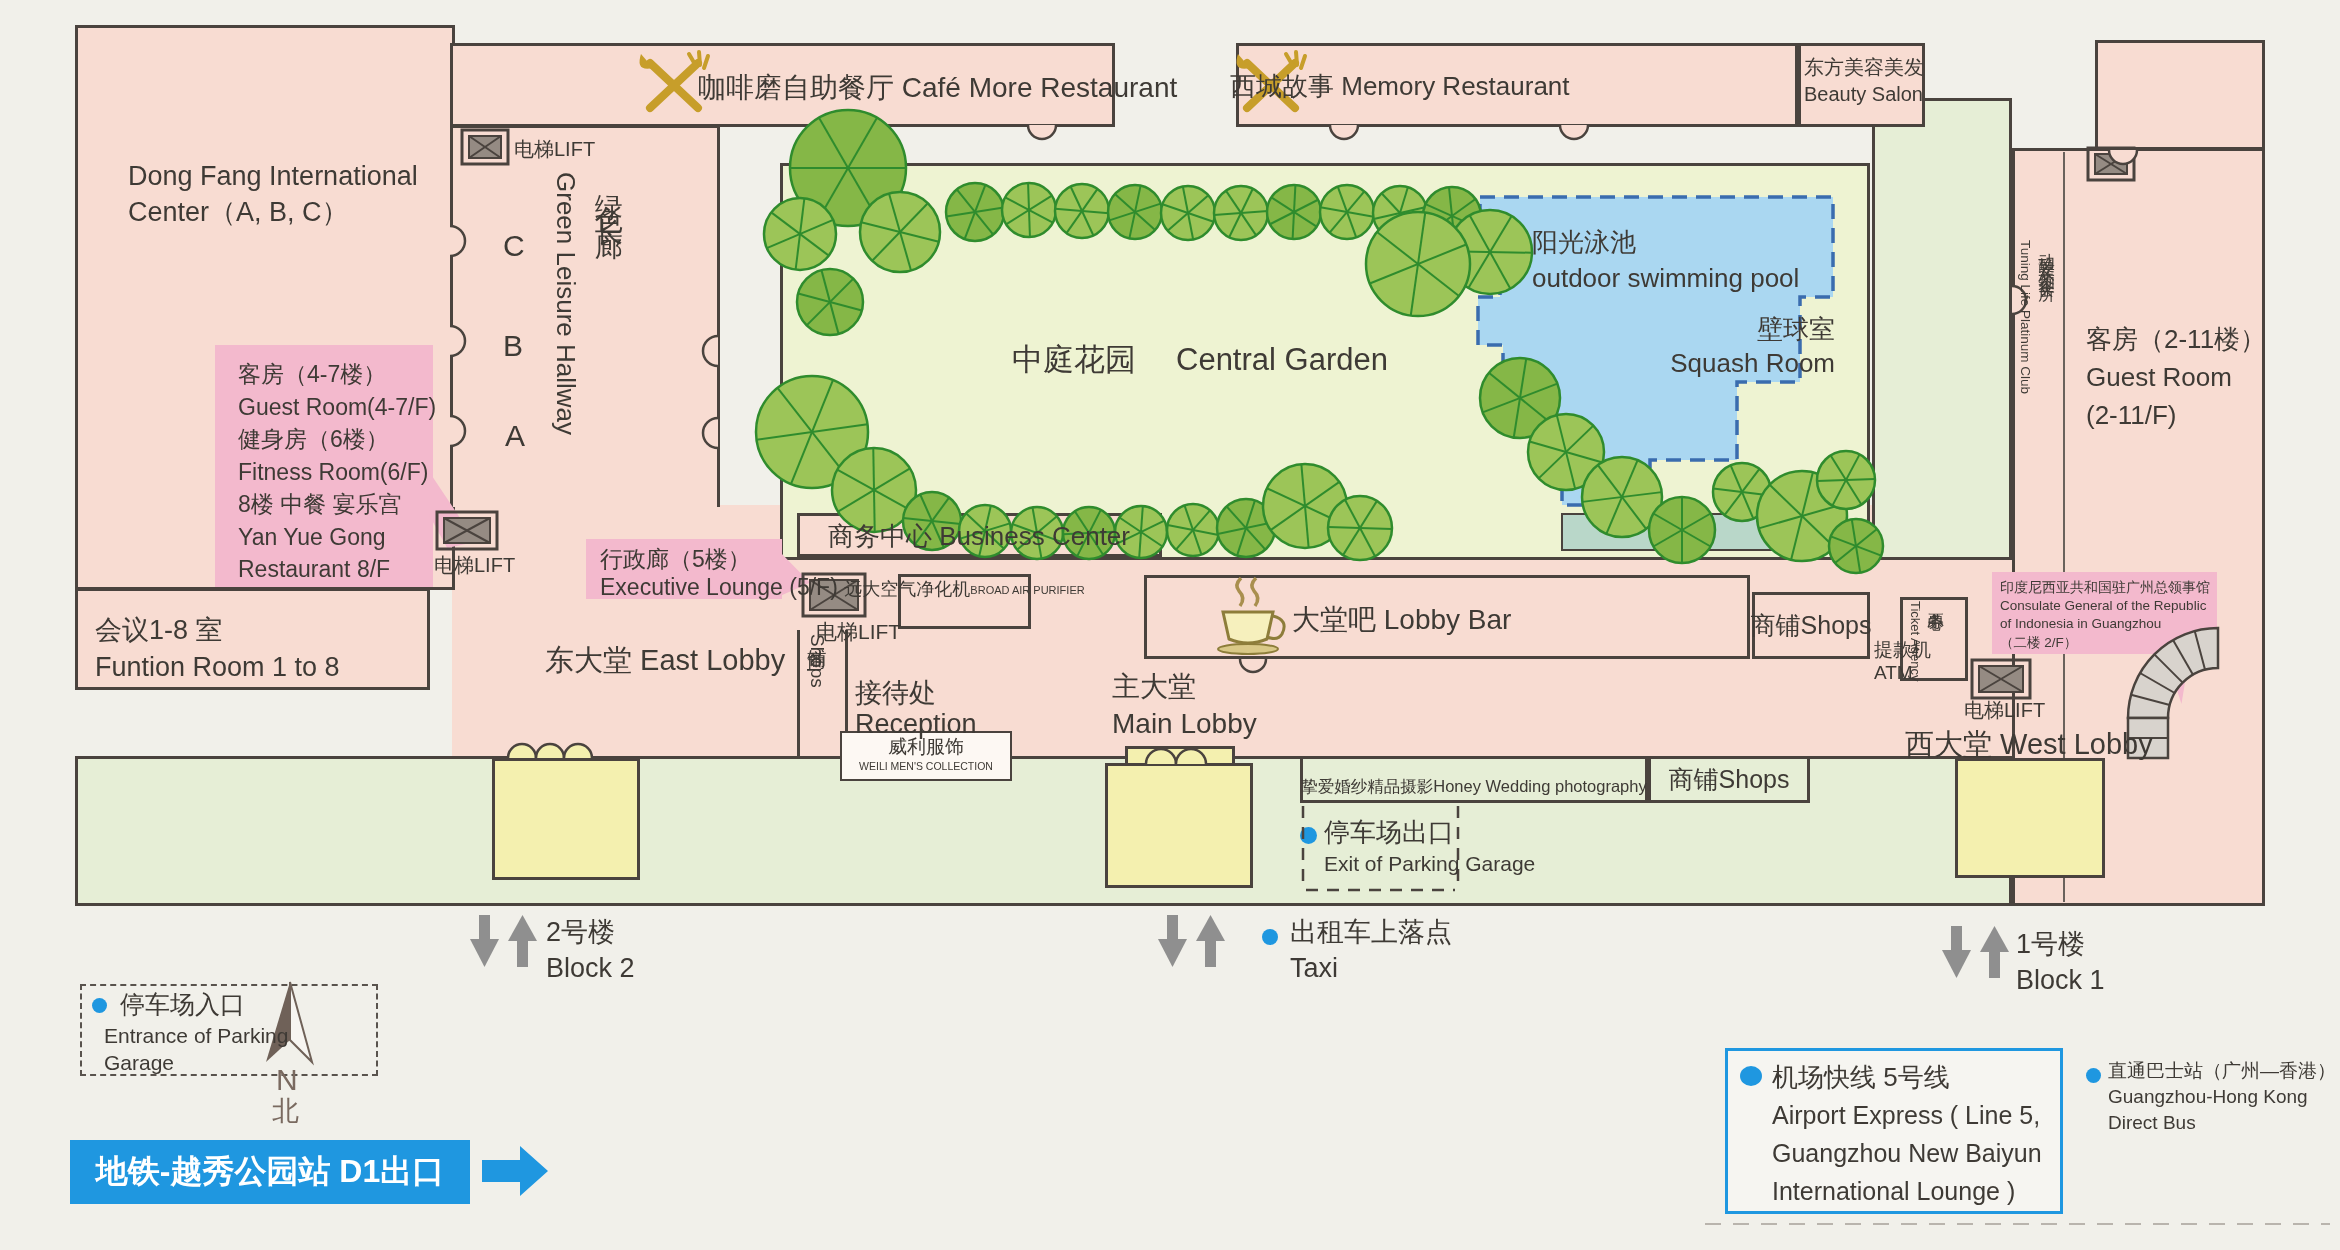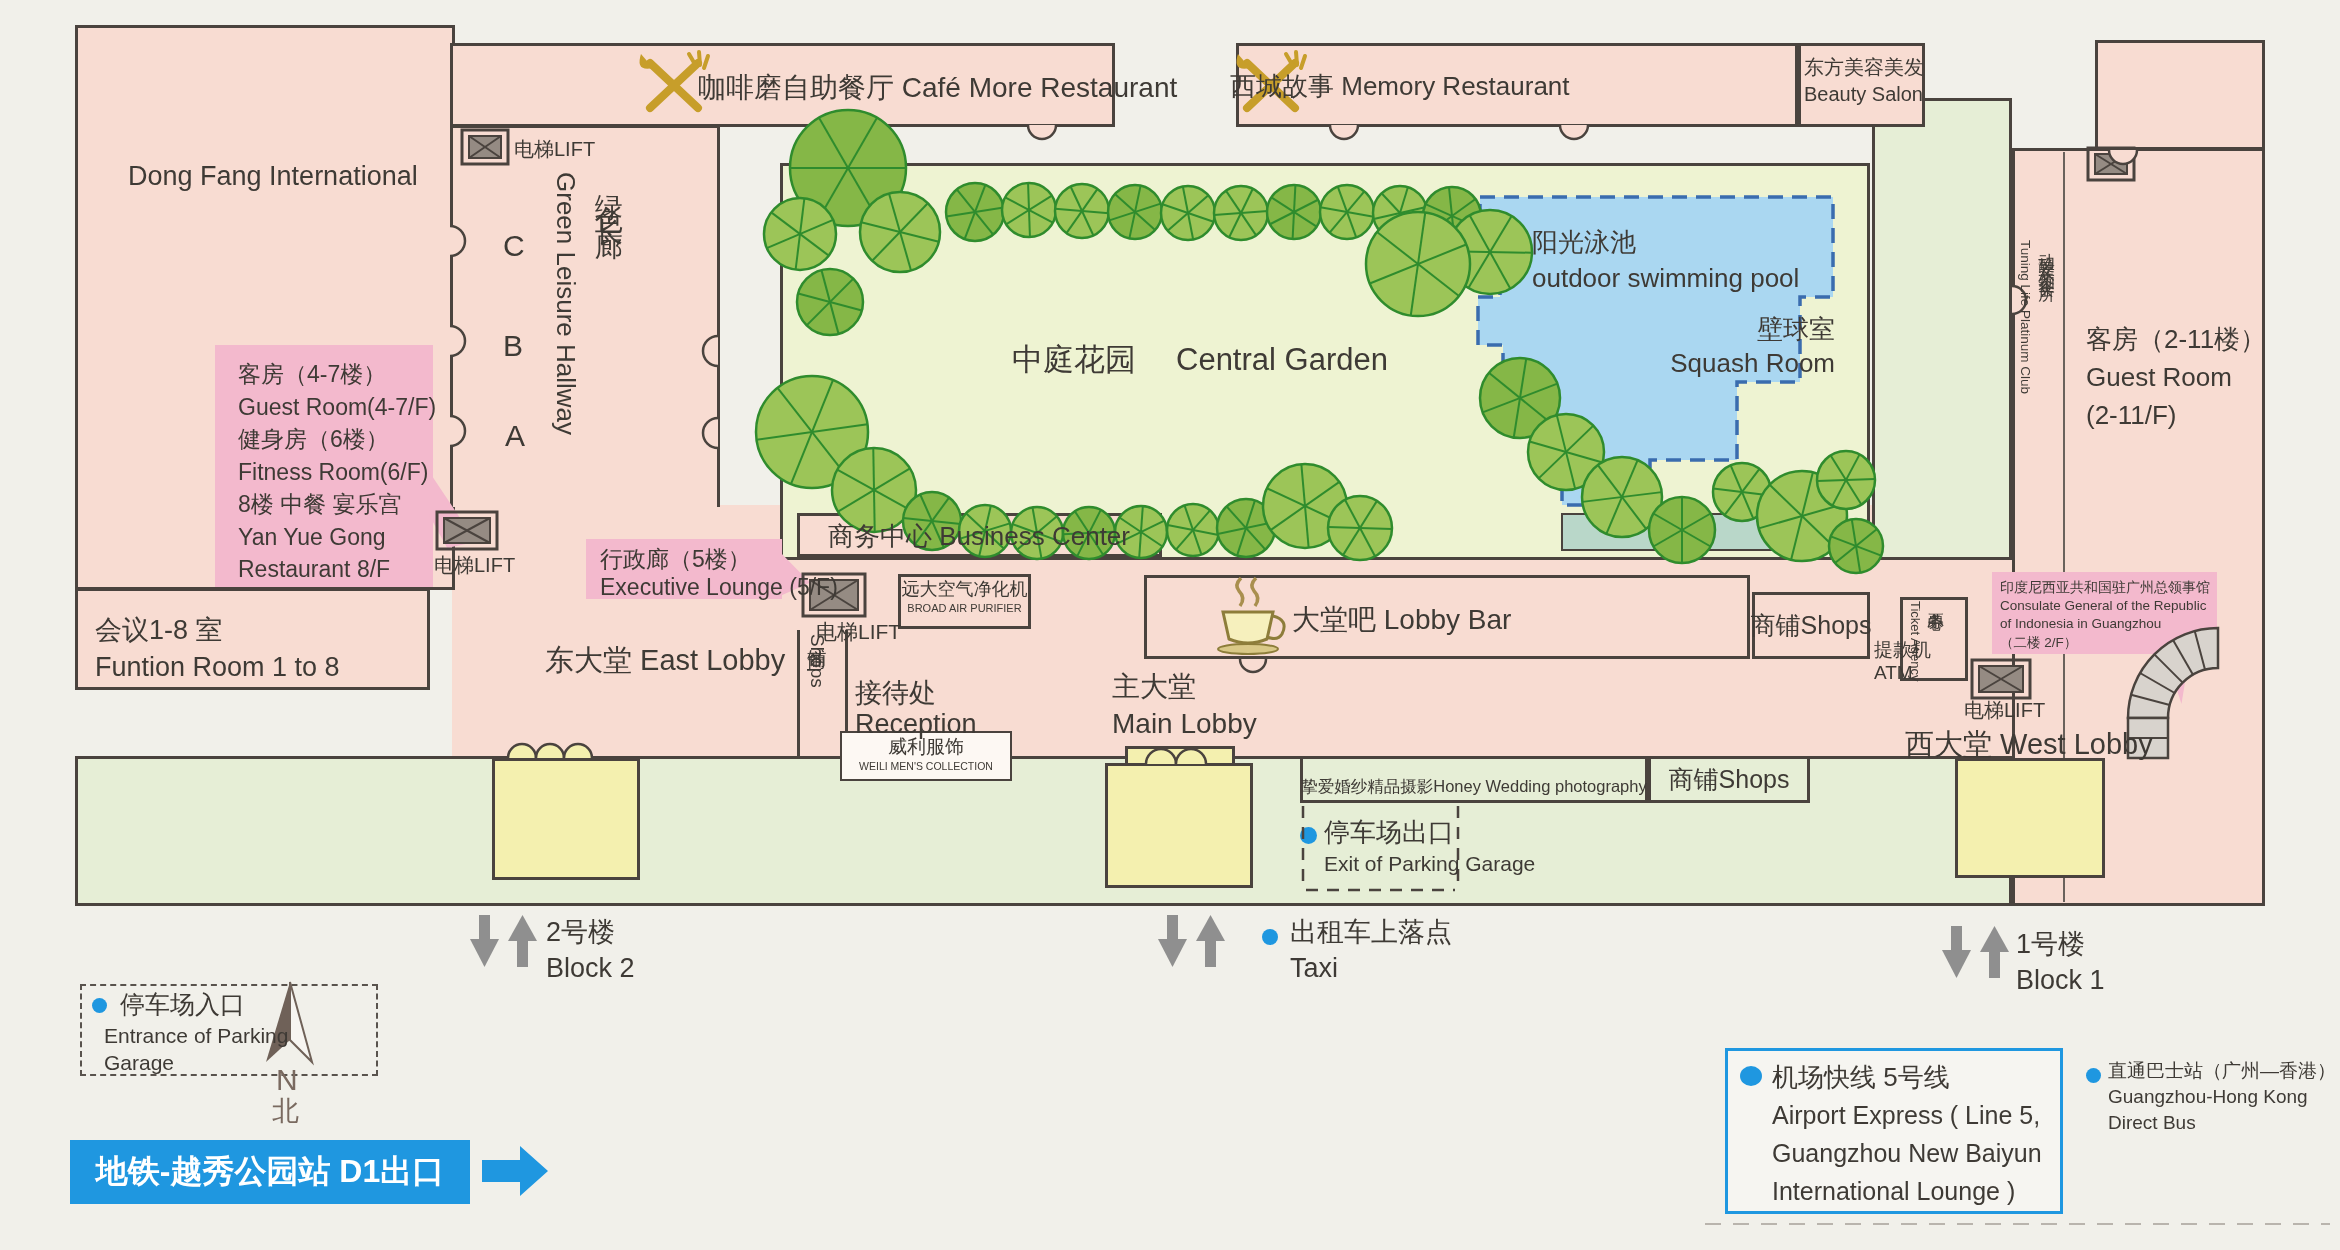--- a/index.html
+++ b/index.html
@@ -292,6 +292,7 @@
 
 <div class="txt" style="left:128px;top:158px;font-size:27px;line-height:36px">
   <div>Dong Fang International</div>
+  <div>Center（A, B, C）</div>
 </div>
 <div class="txt" style="left:238px;top:358px;font-size:23px;line-height:32.5px">
   <div>客房（4-7楼）</div>

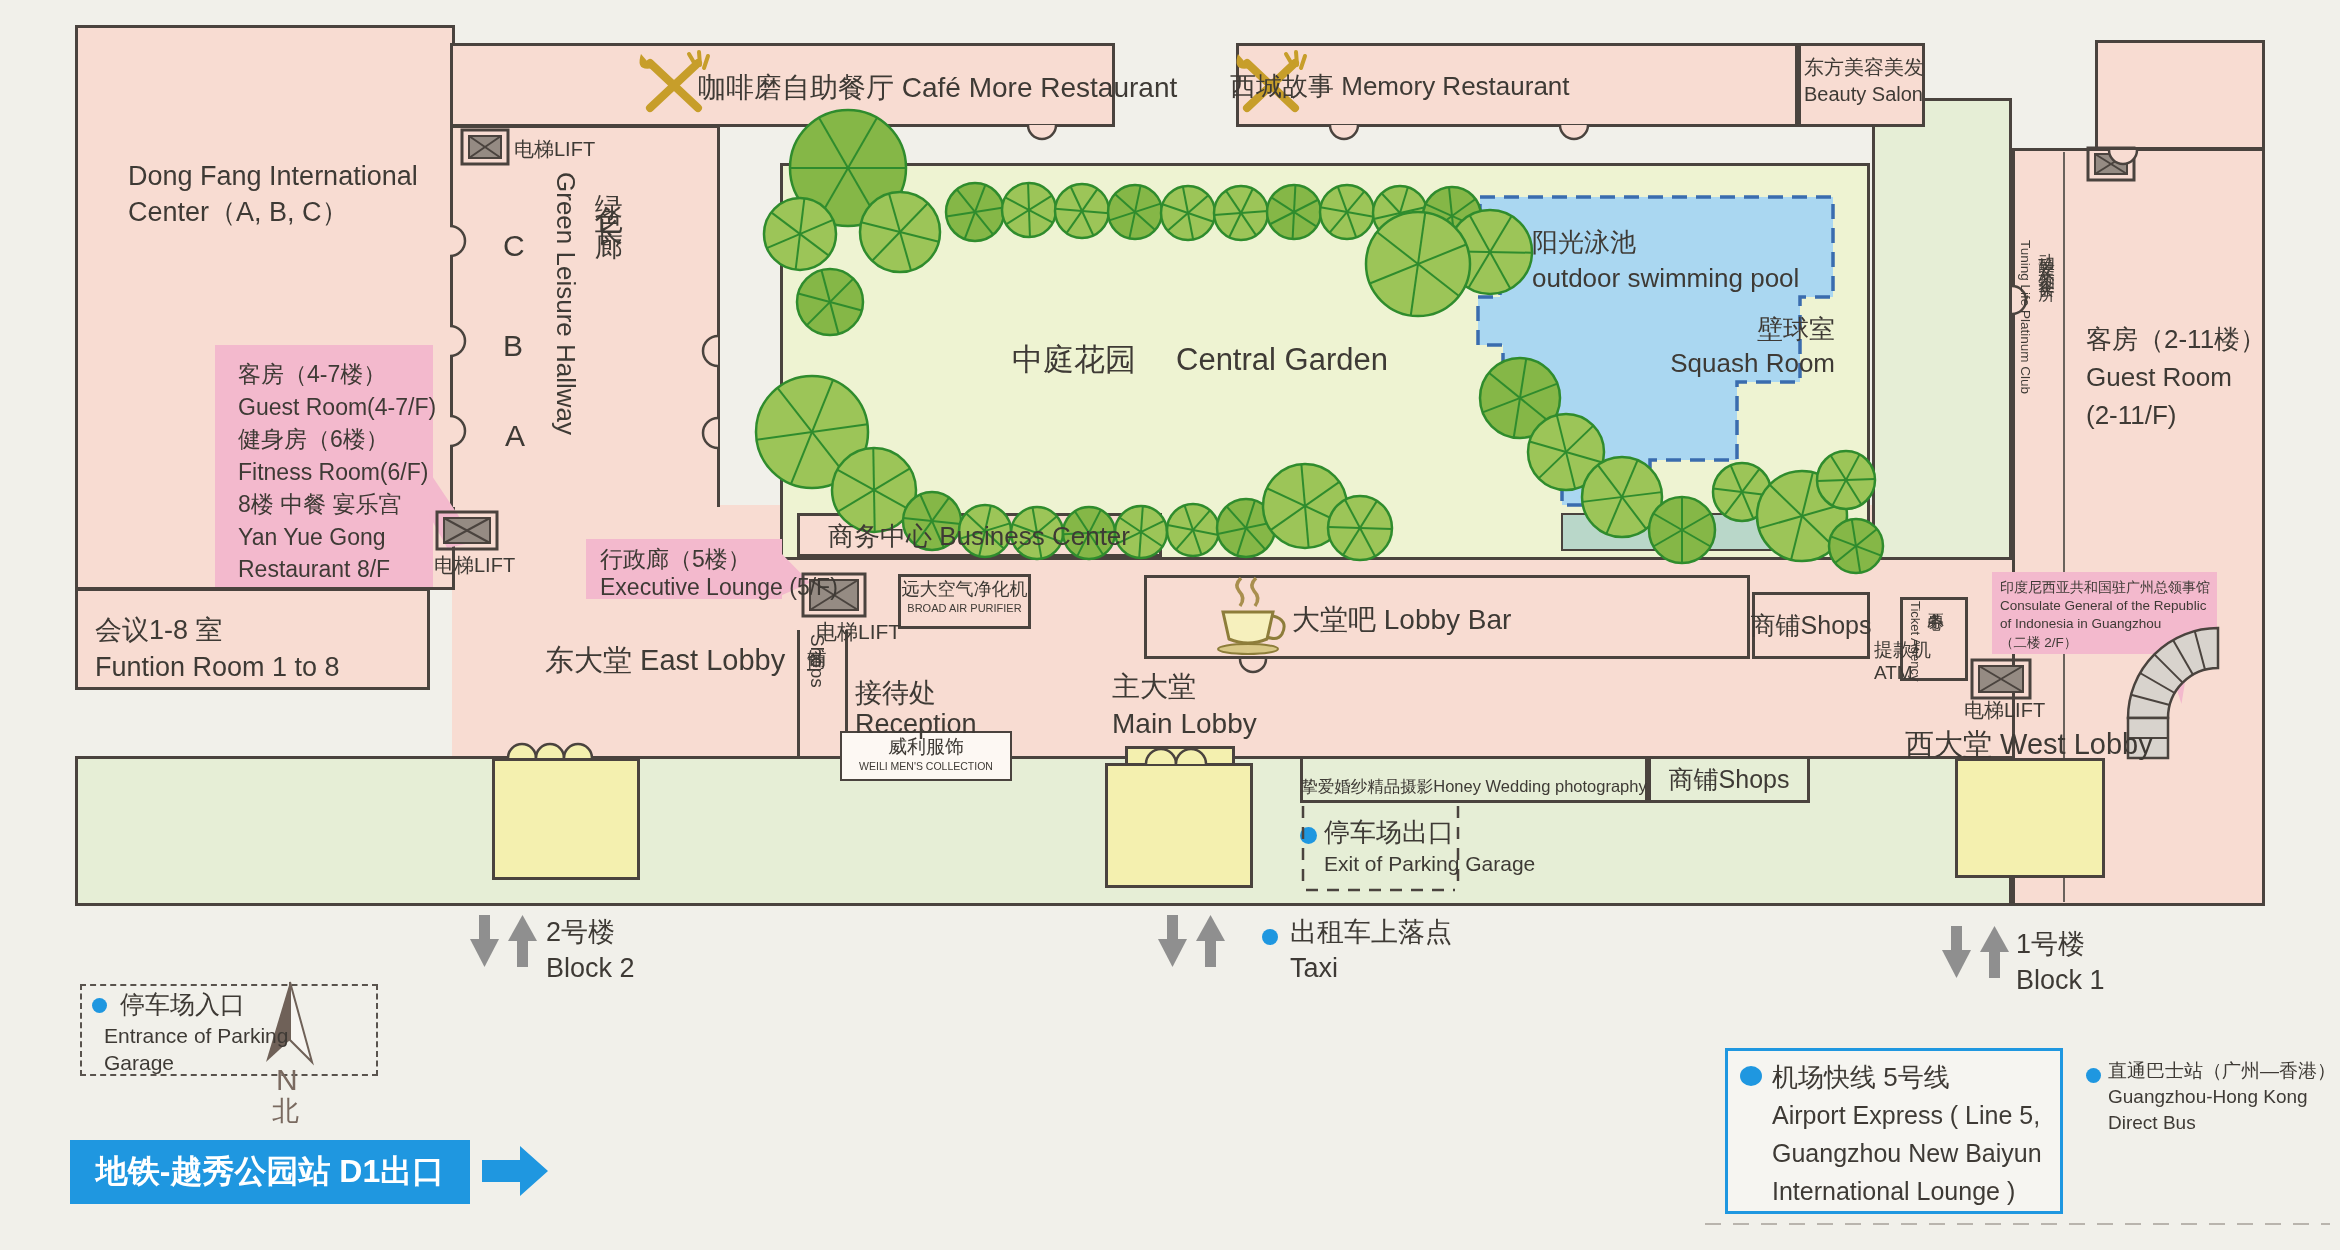--- a/index.html
+++ b/index.html
@@ -345,7 +345,7 @@
   <div>行政廊（5楼）</div>
   <div>Executive Lounge (5/F)</div>
 </div>
-<div class="txt ctr" style="left:898px;top:578px;width:133px;flex-direction:column">
+<div class="txt ctr" style="left:898px;top:578px;width:133px;flex-direction:row">
   <div style="font-size:18px">远大空气净化机</div>
   <div style="font-size:11px">BROAD AIR PURIFIER</div>
 </div>

